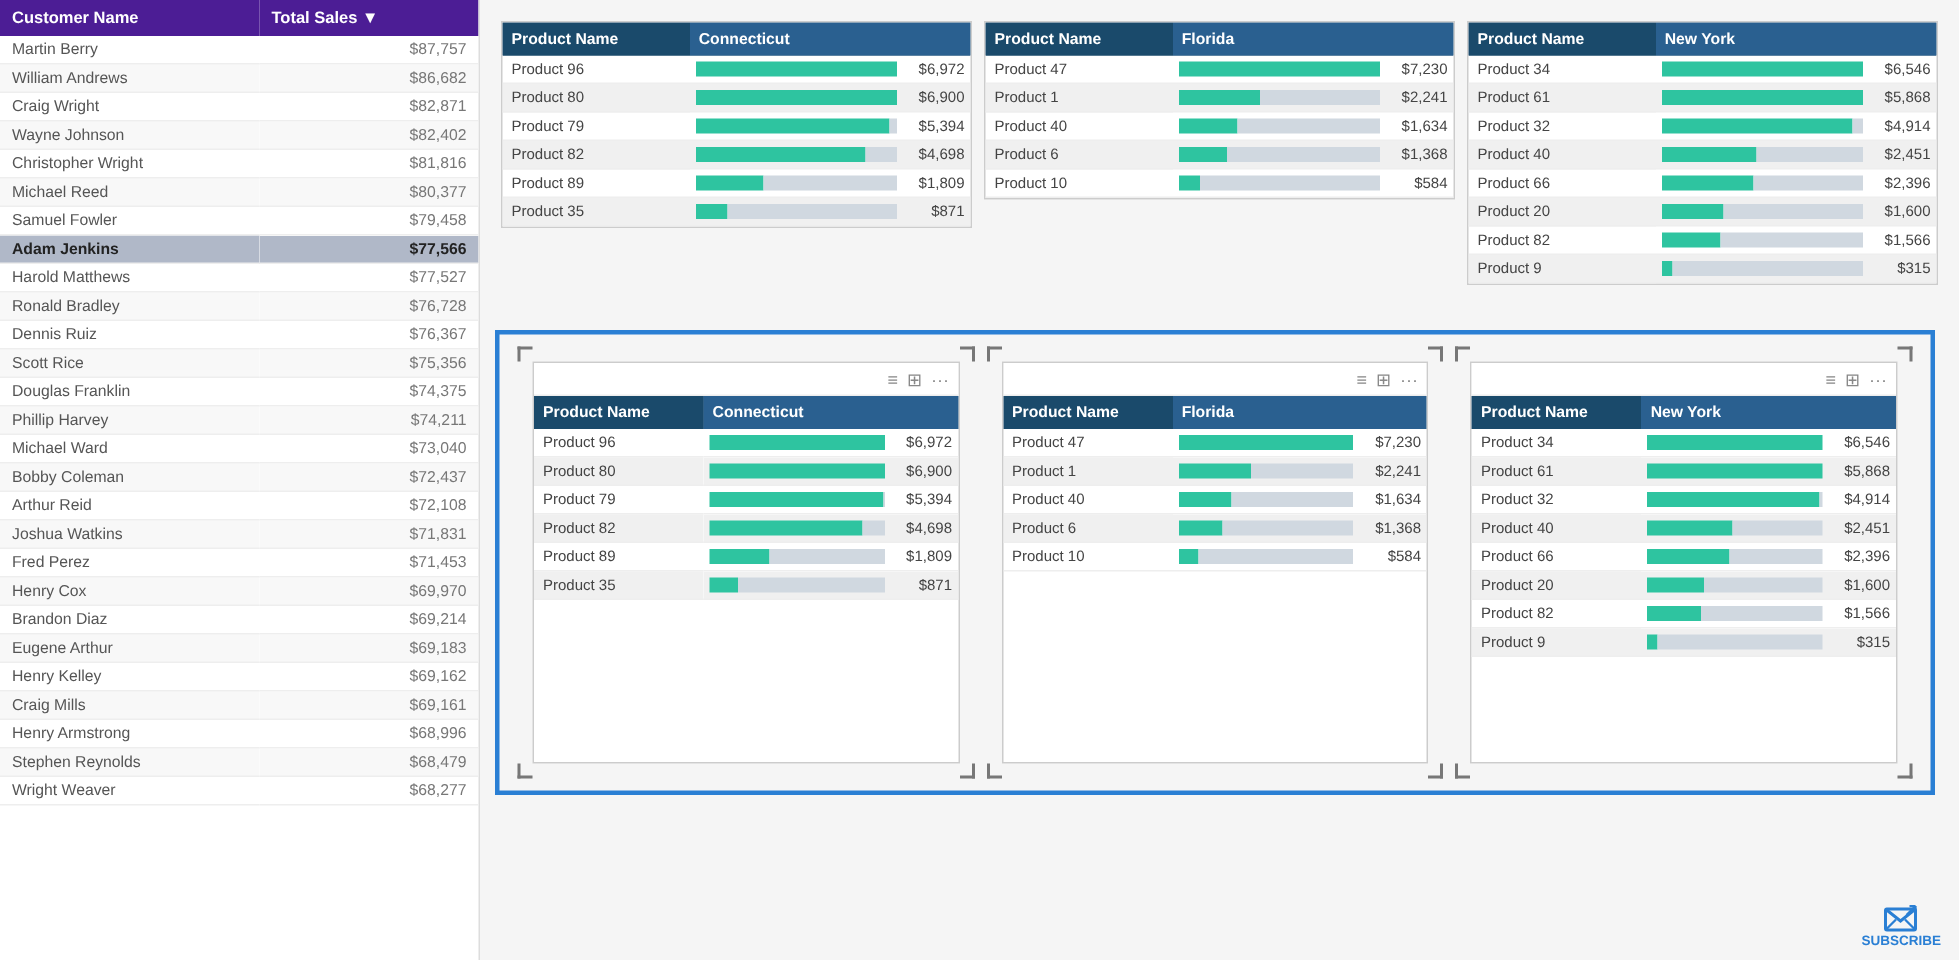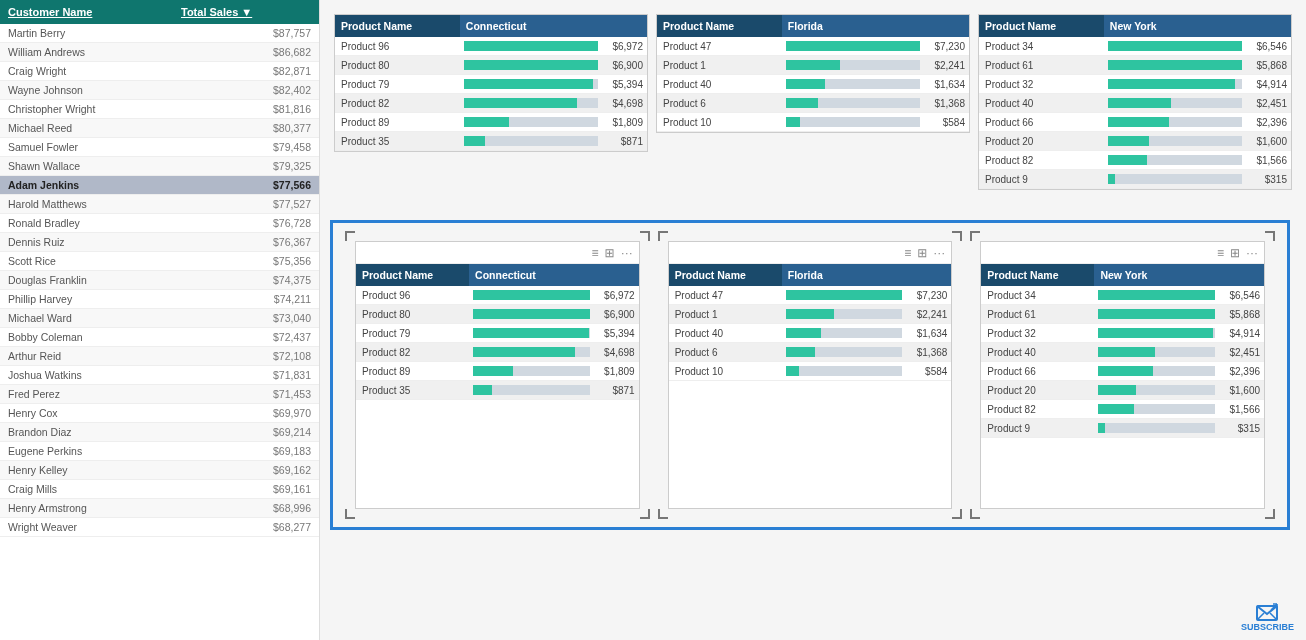--- a/index.html
+++ b/index.html
@@ -30,9 +30,8 @@
     }
 
     .customer-table thead tr {
-      background: #0f766e;
+      background: #4c1d95;
       color: white;
-      text-decoration: underline;
     }
 
     .customer-table thead th {

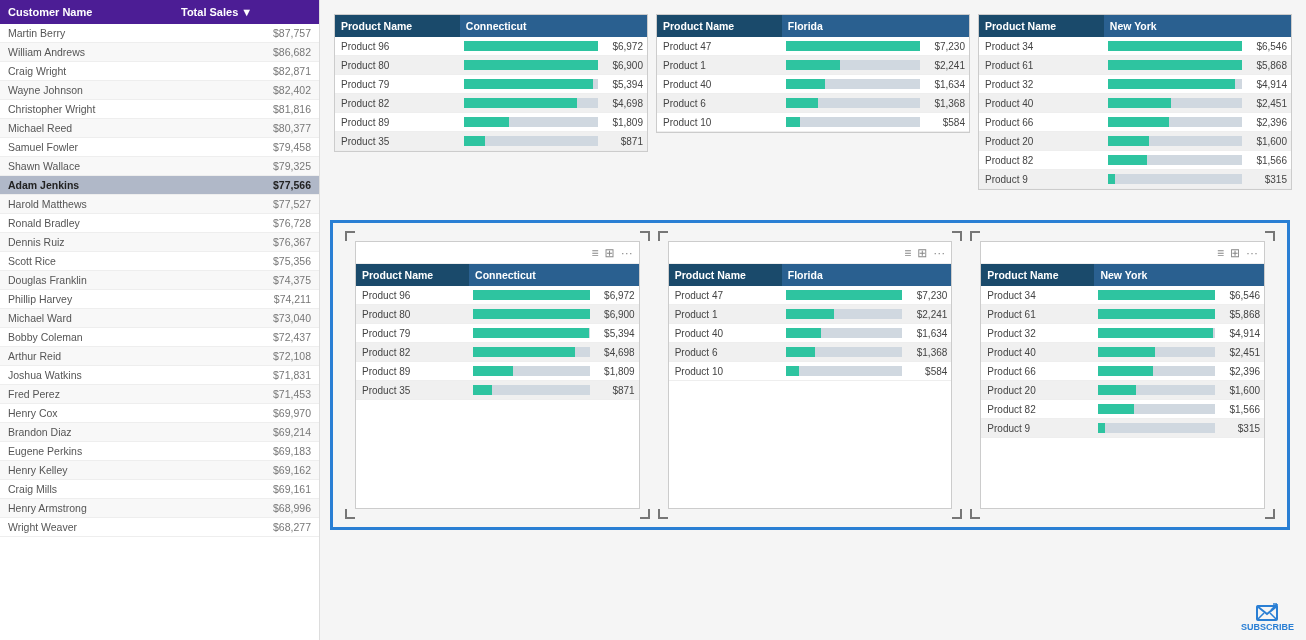--- a/index.html
+++ b/index.html
@@ -228,10 +228,6 @@
         <tr>
           <td class="name-col">Samuel Fowler</td>
           <td class="value-col">$79,458</td>
-        </tr>
-        <tr>
-          <td class="name-col">Shawn Wallace</td>
-          <td class="value-col">$79,325</td>
         </tr>
         <tr class="selected">
           <td class="name-col">Adam Jenkins</td>

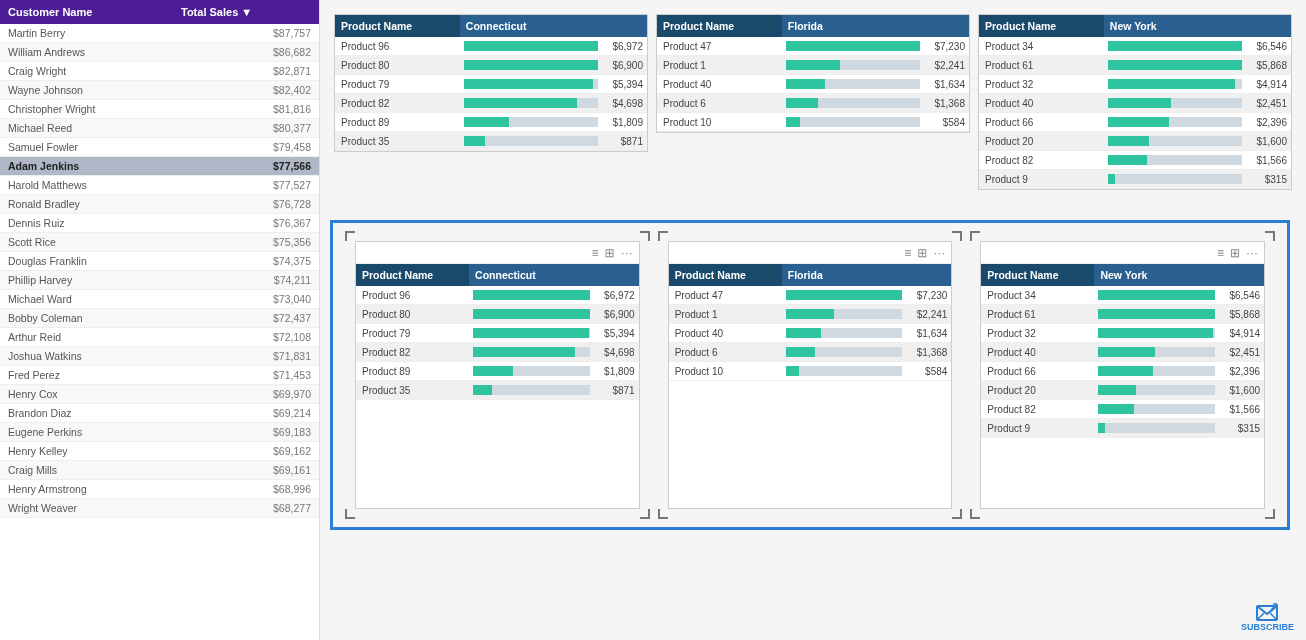--- a/index.html
+++ b/index.html
@@ -286,7 +286,7 @@
           <td class="value-col">$69,214</td>
         </tr>
         <tr>
-          <td class="name-col">Eugene Perkins</td>
+          <td class="name-col">Eugene Arthur</td>
           <td class="value-col">$69,183</td>
         </tr>
         <tr>

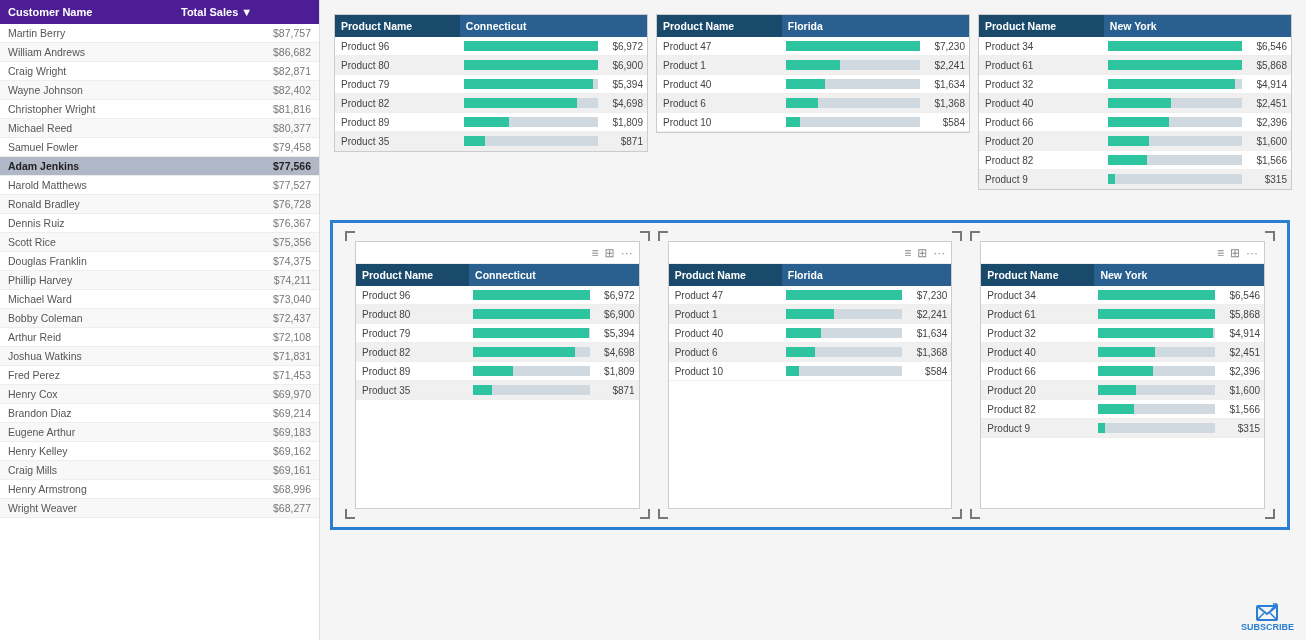--- a/index.html
+++ b/index.html
@@ -300,6 +300,10 @@
         <tr>
           <td class="name-col">Henry Armstrong</td>
           <td class="value-col">$68,996</td>
+        </tr>
+        <tr>
+          <td class="name-col">Stephen Reynolds</td>
+          <td class="value-col">$68,479</td>
         </tr>
         <tr>
           <td class="name-col">Wright Weaver</td>

